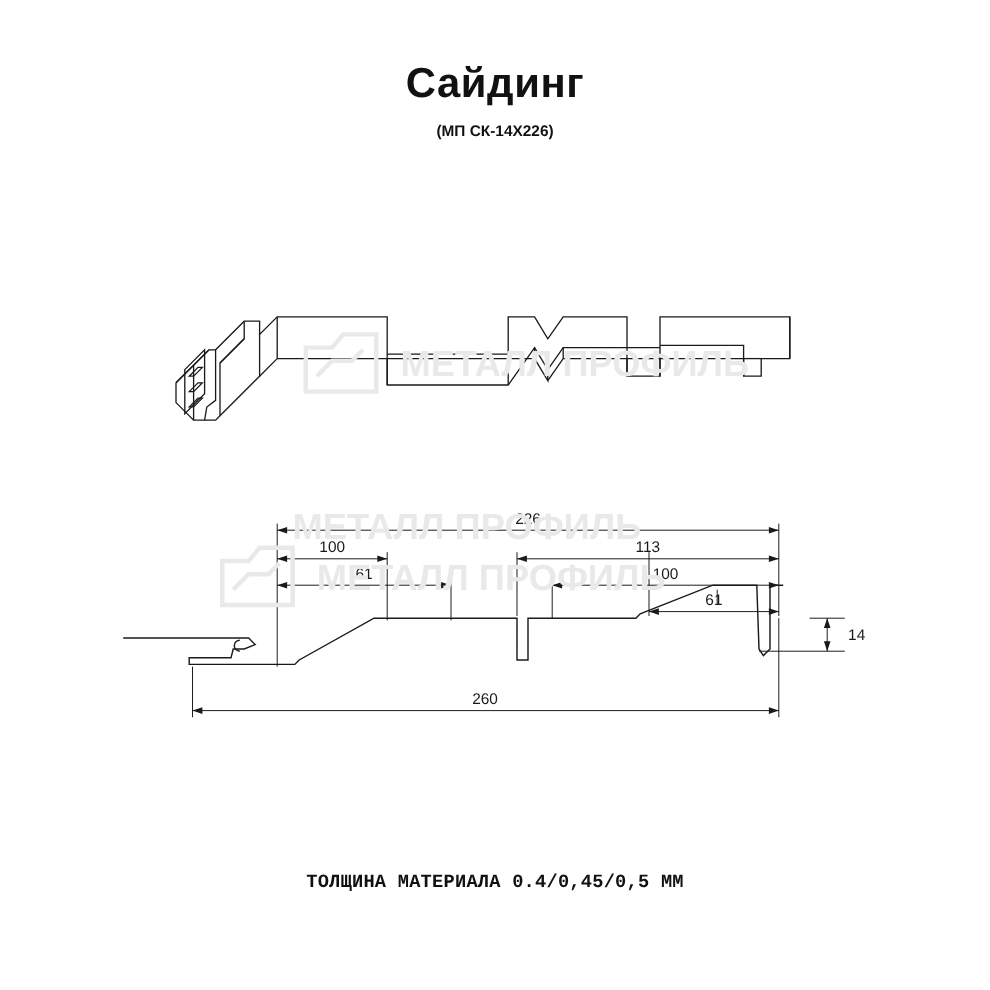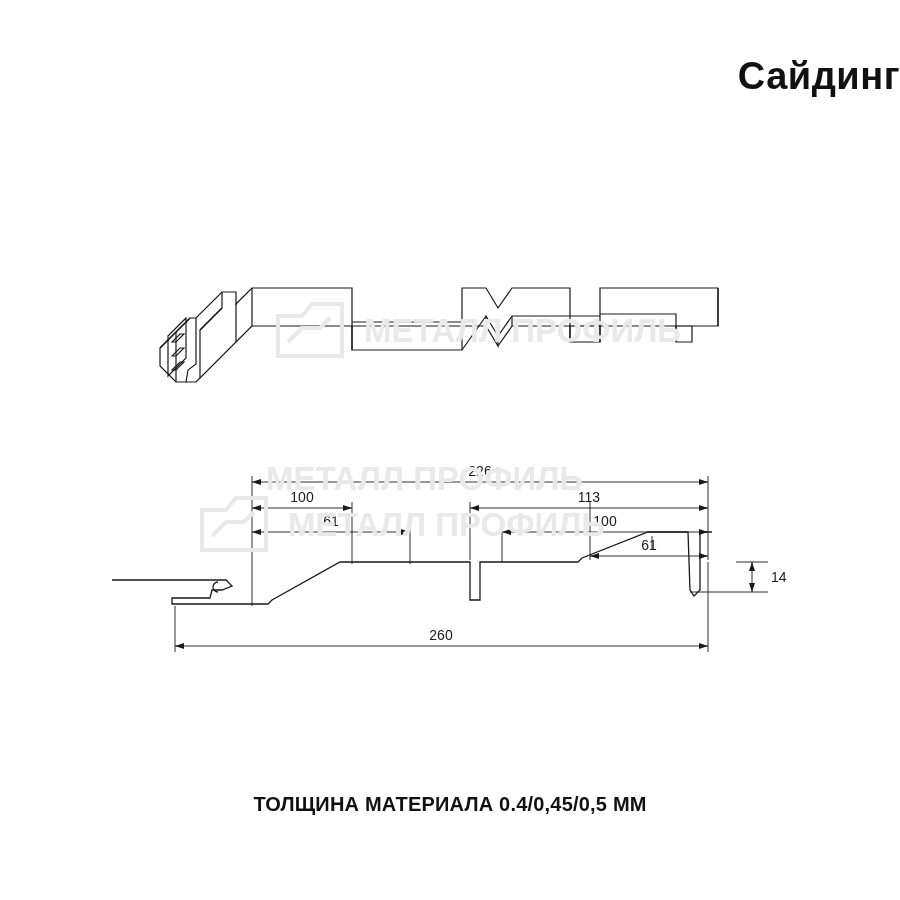--- a/index.html
+++ b/index.html
@@ -25,7 +25,7 @@
     left: 0;
     top: 56px;
     width: 900px;
-    text-align: right;
+    text-align: center;
   }
   .title {
     font-size: 38px;

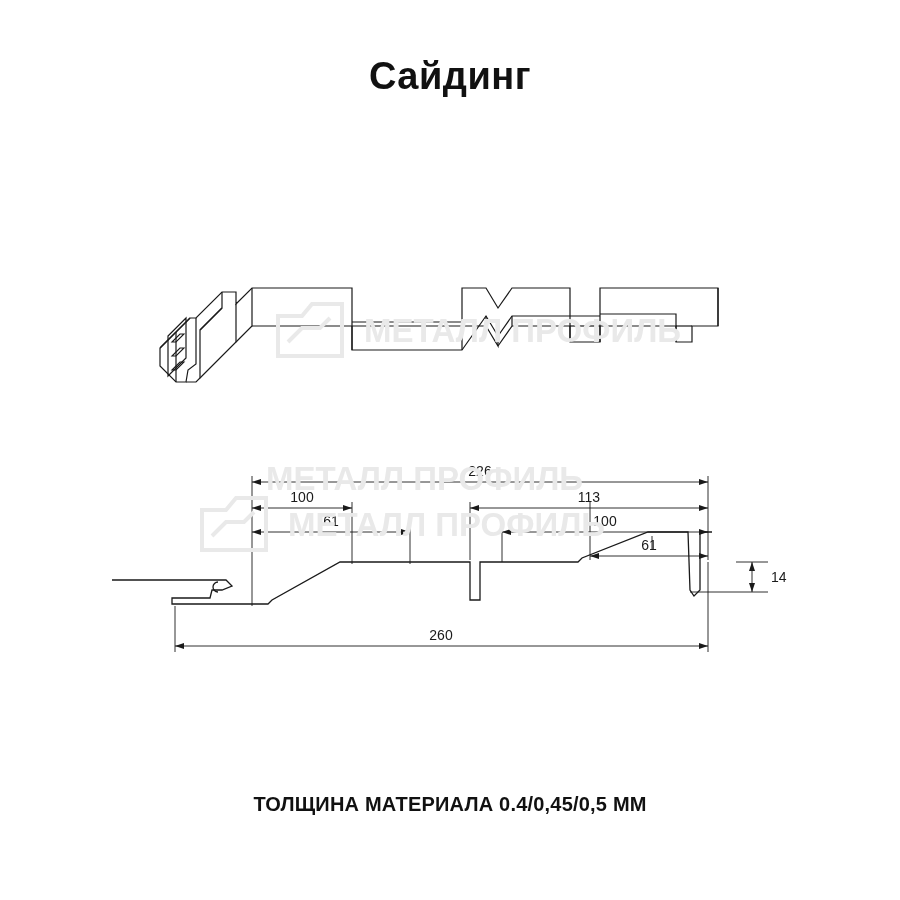--- a/index.html
+++ b/index.html
@@ -93,6 +93,7 @@
 
   <div class="header">
     <div class="title">Сайдинг</div>
+    <div class="code">(МП СК-14Х226)</div>
   </div>
 
   <div class="iso-wrap">

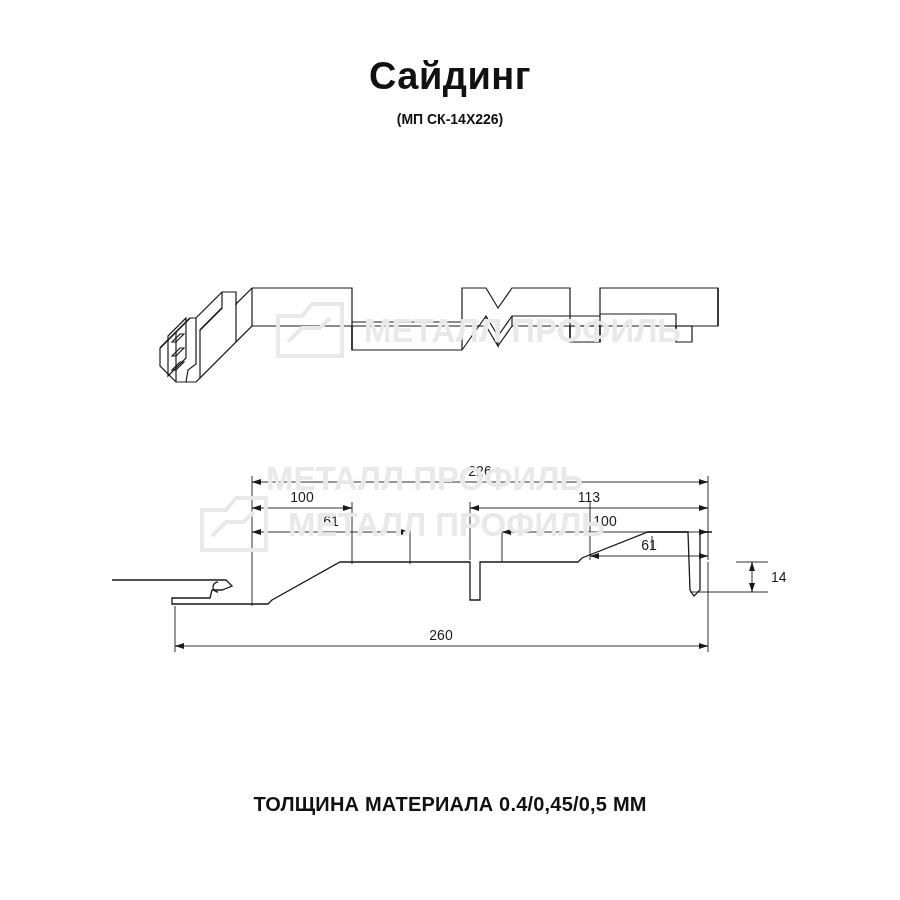--- a/index.html
+++ b/index.html
@@ -80,10 +80,11 @@
     text-align: center;
   }
   .footer-text {
-    font-size: 20px;
+    font-size: 17px;
     font-weight: bold;
     color: #111111;
     letter-spacing: 0.2px;
+    font-family: Liberation Mono, monospace;
   }
 </style>
 </head>

